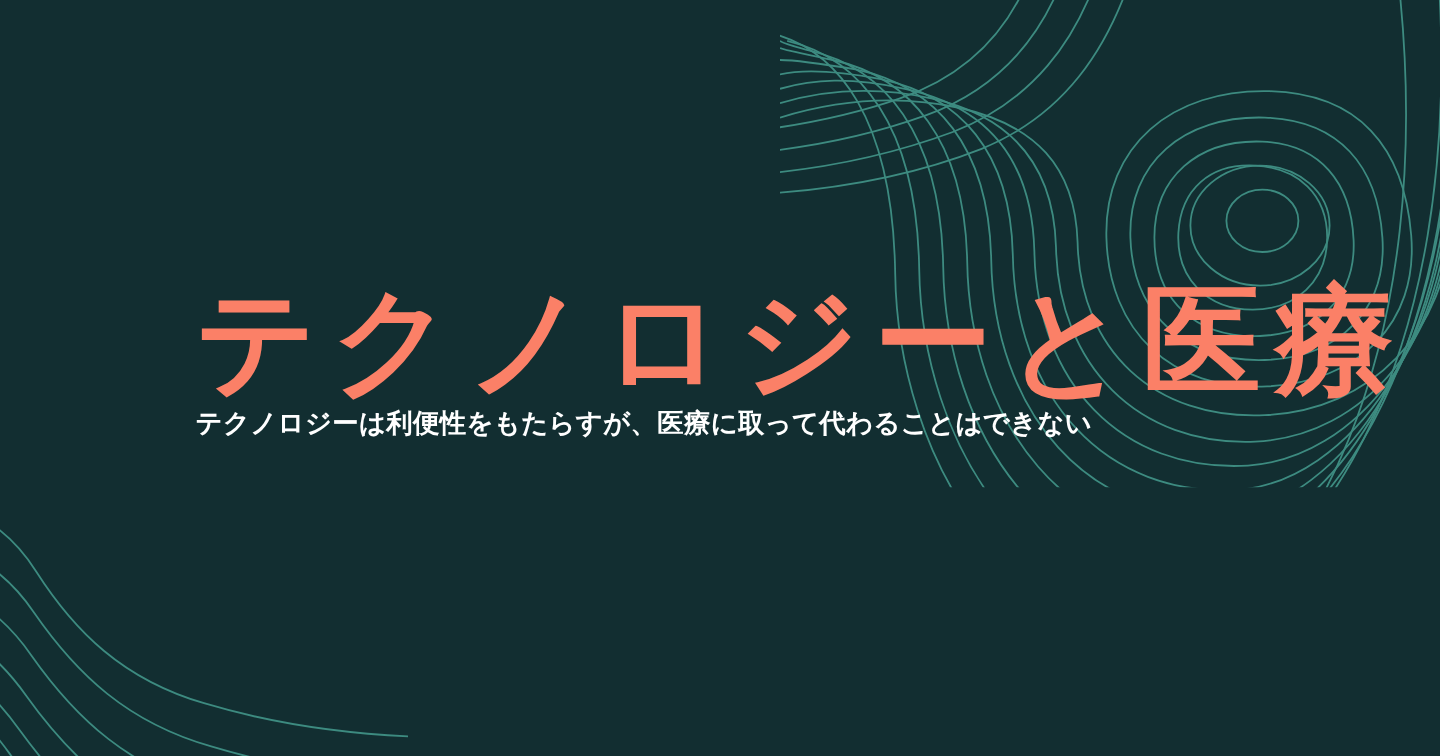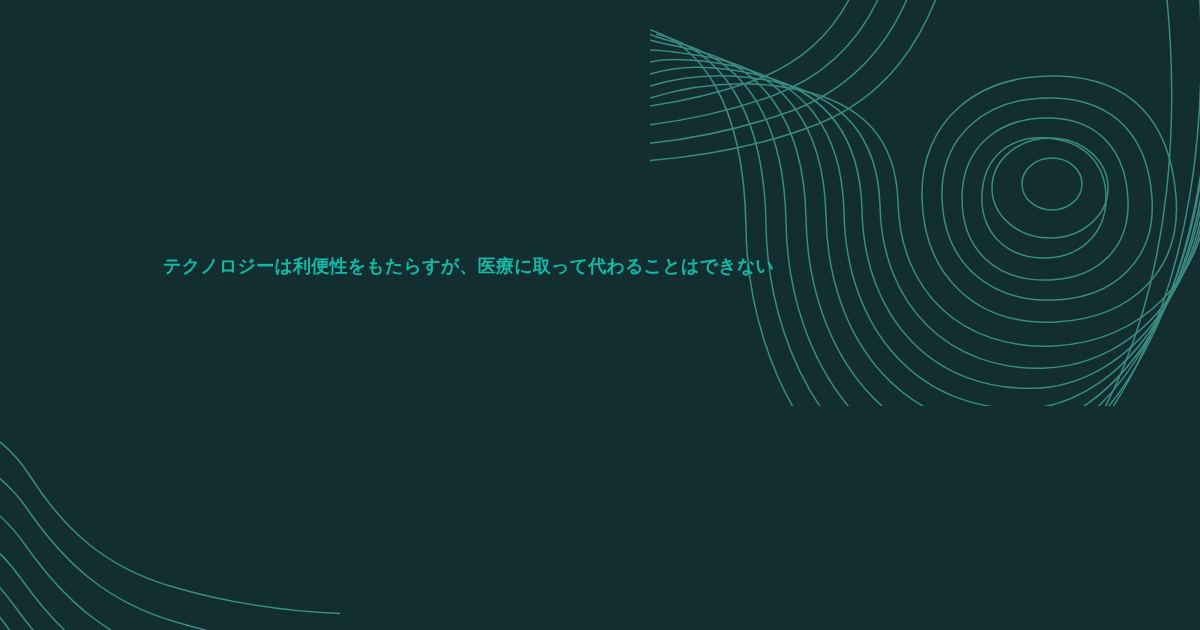--- a/index.html
+++ b/index.html
@@ -131,6 +131,7 @@
   </div>
 
   <div class="content">
+    <h1 class="headline">テクノロジーと医療</h1>
     <p class="subhead">テクノロジーは利便性をもたらすが、医療に取って代わることはできない</p>
   </div>
 

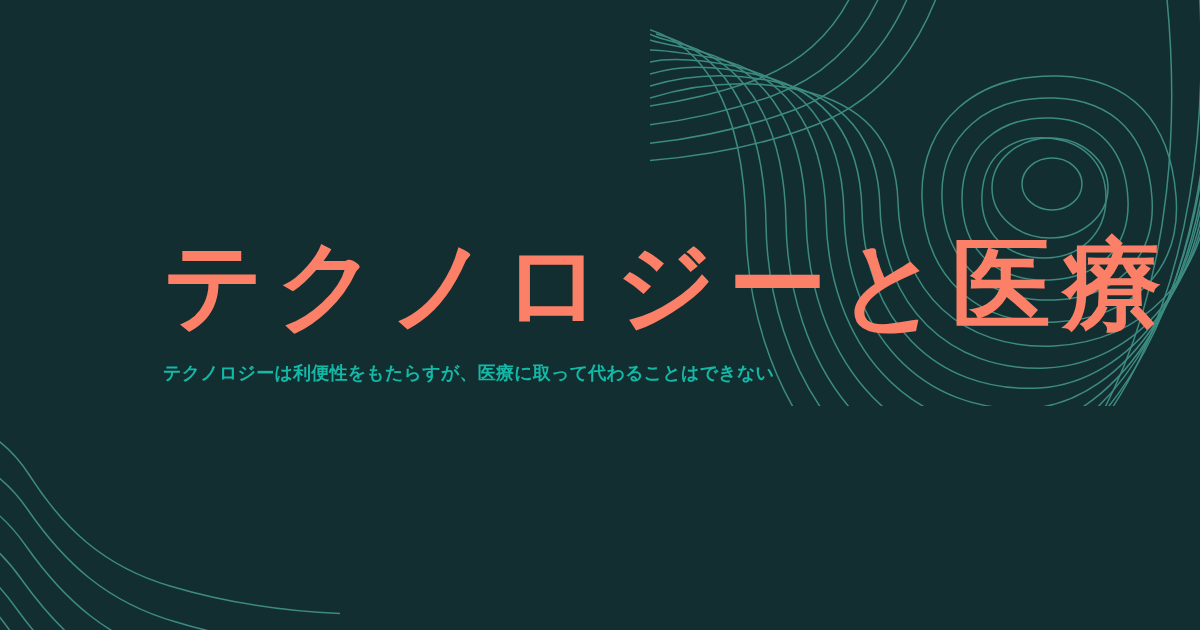--- a/index.html
+++ b/index.html
@@ -70,9 +70,8 @@
   }
 
   .subhead {
-    margin-top:22px;
-    color:#14b8a6;
-    font-size:18px;
+    color:#ffffff;
+    font-size:22px;
     font-weight:700;
     letter-spacing:0.012em;
     line-height:1.35;

